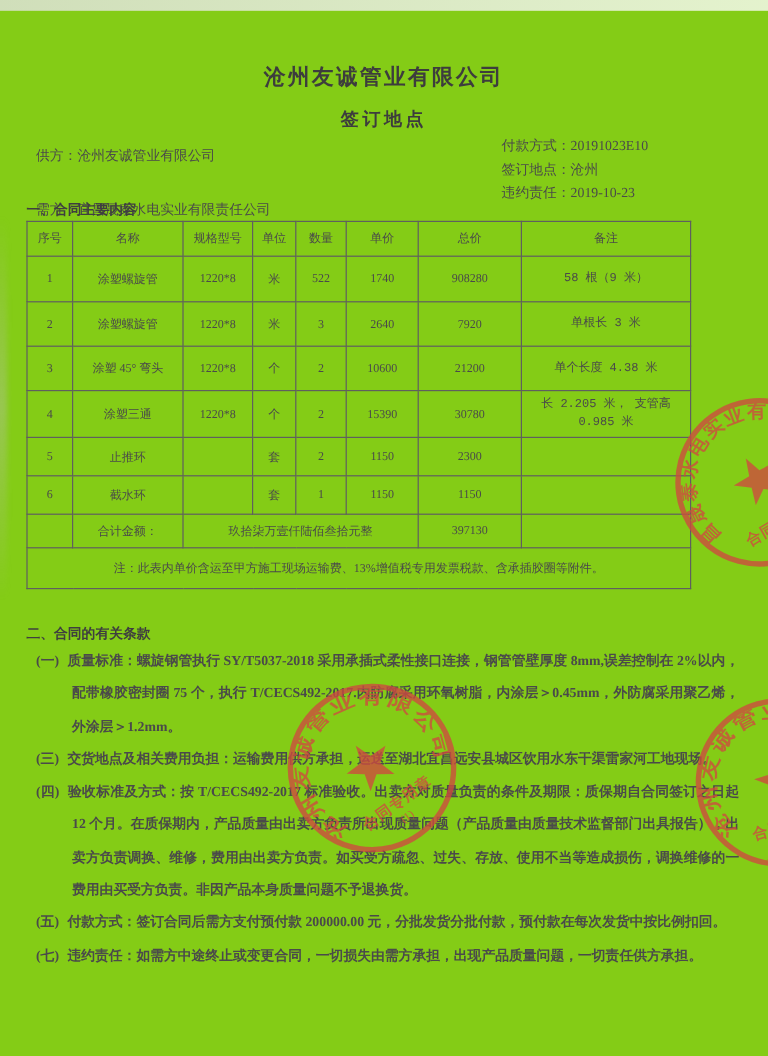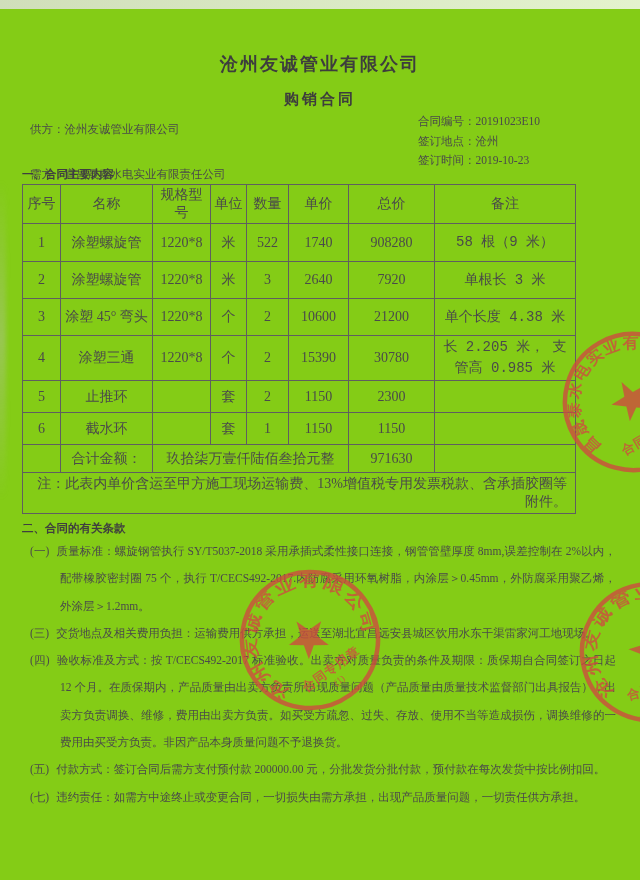--- a/index.html
+++ b/index.html
@@ -66,7 +66,7 @@
   <div class="scan-left"></div>
 
   <div class="company-title">沧州友诚管业有限公司</div>
-  <div class="doc-title">购销合同</div>
+  <div class="doc-title">签订地点</div>
 
   <div class="meta m-supplier"><span>供方：</span><span>沧州友诚管业有限公司</span></div>
   <div class="meta m-buyer"><span>需方：</span><span>宜昌晟泰水电实业有限责任公司</span></div>

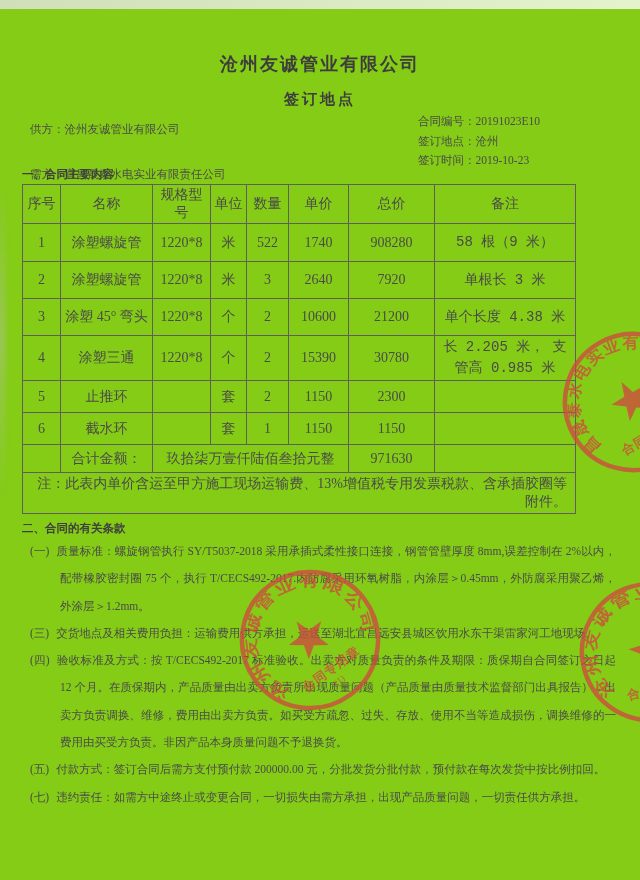--- a/index.html
+++ b/index.html
@@ -70,7 +70,7 @@
 
   <div class="meta m-supplier"><span>供方：</span><span>沧州友诚管业有限公司</span></div>
   <div class="meta m-buyer"><span>需方：</span><span>宜昌晟泰水电实业有限责任公司</span></div>
-  <div class="meta m-no"><span>合同编号：</span><span>20191023E10</span></div>
+  <div class="meta m-no"><span>付款方式：</span><span>20191023E10</span></div>
   <div class="meta m-place"><span>签订地点：</span><span>沧州</span></div>
   <div class="meta m-date"><span>签订时间：</span><span>2019-10-23</span></div>
 

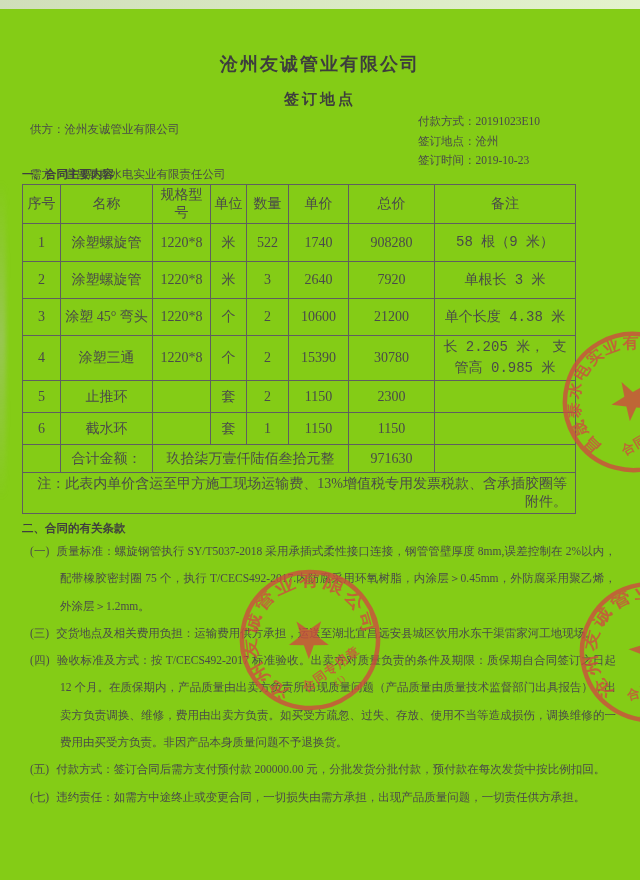--- a/index.html
+++ b/index.html
@@ -72,7 +72,7 @@
   <div class="meta m-buyer"><span>需方：</span><span>宜昌晟泰水电实业有限责任公司</span></div>
   <div class="meta m-no"><span>付款方式：</span><span>20191023E10</span></div>
   <div class="meta m-place"><span>签订地点：</span><span>沧州</span></div>
-  <div class="meta m-date"><span>签订时间：</span><span>2019-10-23</span></div>
+  <div class="meta m-date"><span>违约责任：</span><span>2019-10-23</span></div>
 
   <div class="sec-title sec1">一、合同主要内容</div>
 

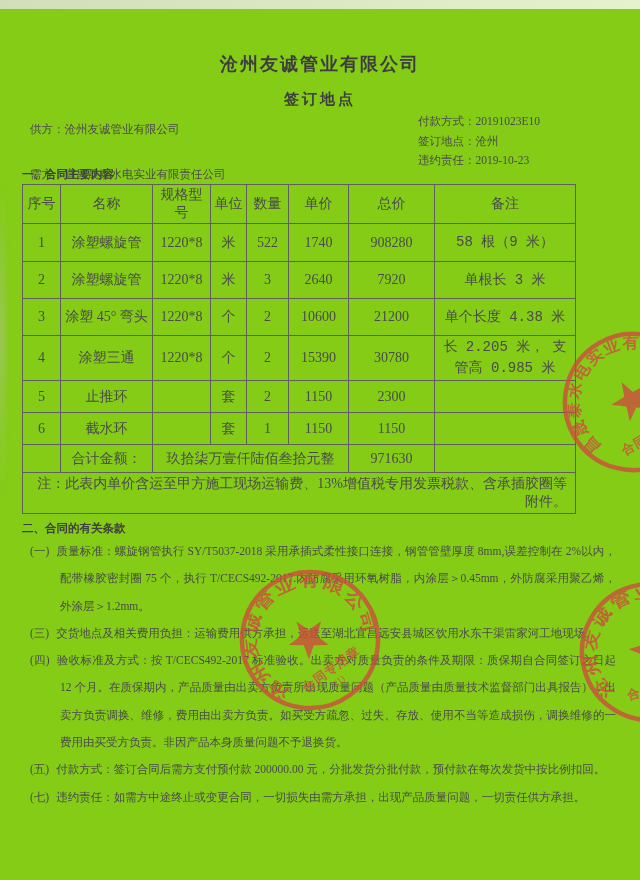--- a/index.html
+++ b/index.html
@@ -29,7 +29,7 @@
   .sec1{top:167px;}
   .sec2{top:521px;}
   table.goods{position:absolute;top:184px;left:22px;width:553px;border-collapse:collapse;
-    table-layout:fixed;font-size:14px;color:#4a4a4a;}
+    table-layout:fixed;font-size:10px;color:#4a4a4a;}
   table.goods td,table.goods th{border:1px solid #5f5f5f;text-align:center;
     font-weight:normal;padding:1px 2px;overflow:hidden;}
   tr.hrow{height:29px;}

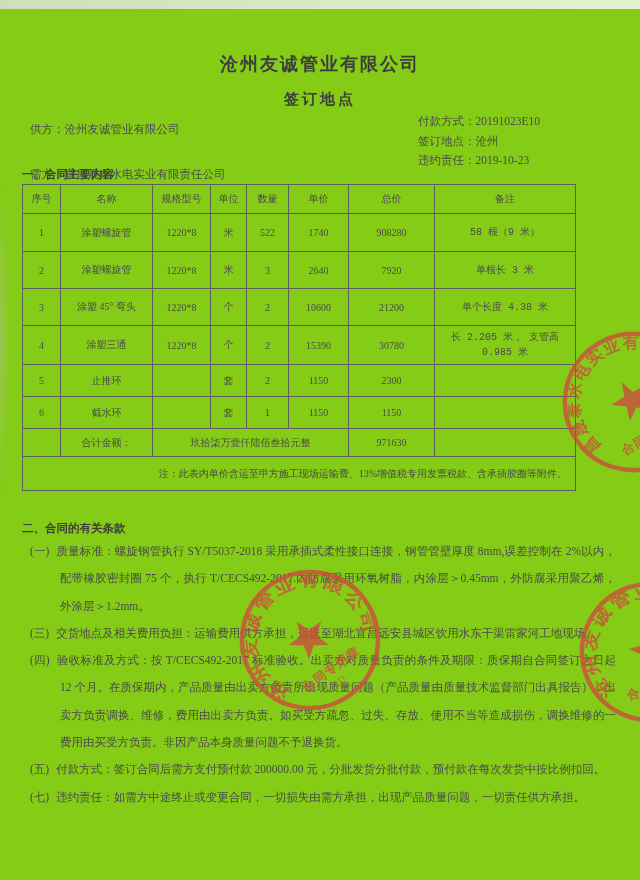--- a/index.html
+++ b/index.html
@@ -162,7 +162,7 @@
       <td></td>
       <td>合计金额：</td>
       <td colspan="4">玖拾柒万壹仟陆佰叁拾元整</td>
-      <td>971630</td>
+      <td>397130</td>
       <td></td>
     </tr>
     <tr class="nrow">

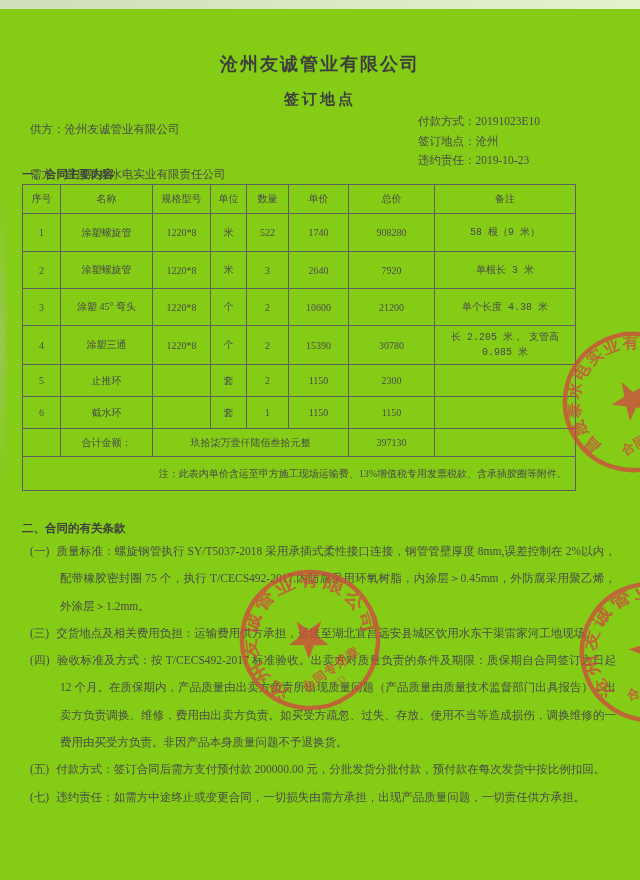--- a/index.html
+++ b/index.html
@@ -37,7 +37,7 @@
   tr.r3{height:39px;} tr.r4{height:32px;} tr.r5{height:32px;}
   tr.trow{height:28px;}
   tr.nrow{height:34px;}
-  tr.nrow td{text-align:right;padding:2px 8px;}
+  tr.nrow td{text-align:center;padding:2px 8px;}
   td.remark{line-height:1.5;font-family:Liberation Mono, monospace;}
   .attach{position:absolute;top:500px;left:30px;font-size:11.5px;}
   .clauses{position:absolute;top:538px;left:30px;width:586px;

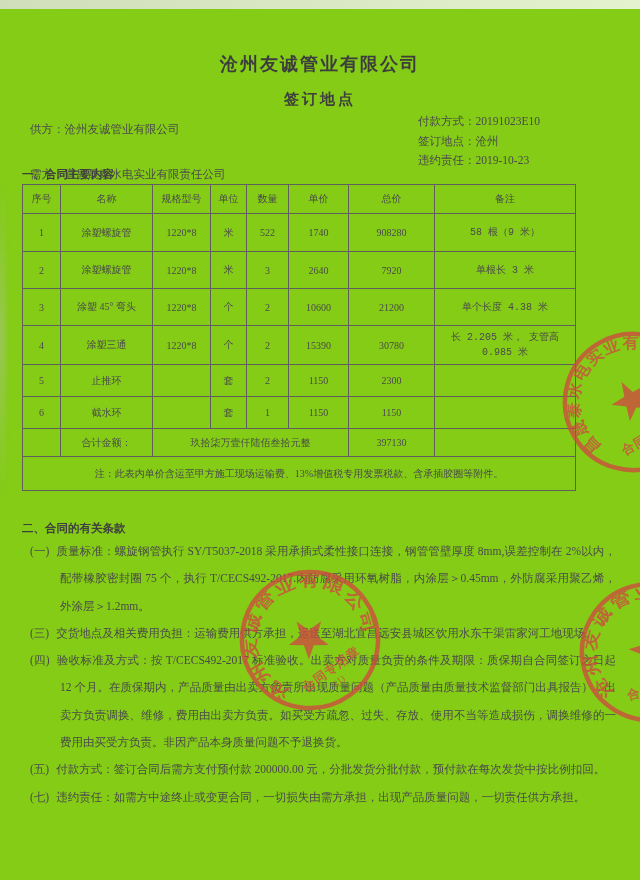--- a/index.html
+++ b/index.html
@@ -42,7 +42,7 @@
   .attach{position:absolute;top:500px;left:30px;font-size:11.5px;}
   .clauses{position:absolute;top:538px;left:30px;width:586px;
     font-size:11.5px;line-height:27.3px;text-align:justify;}
-  .clauses p{margin:0;padding-left:30px;text-indent:-30px;}
+  .clauses p{margin:0;padding-left:30px;text-indent:-30px;font-weight:bold;}
   .clabel{margin-right:7px;}
   .seal{position:absolute;width:150px;height:150px;pointer-events:none;}
   .seal svg{width:150px;height:150px;}

